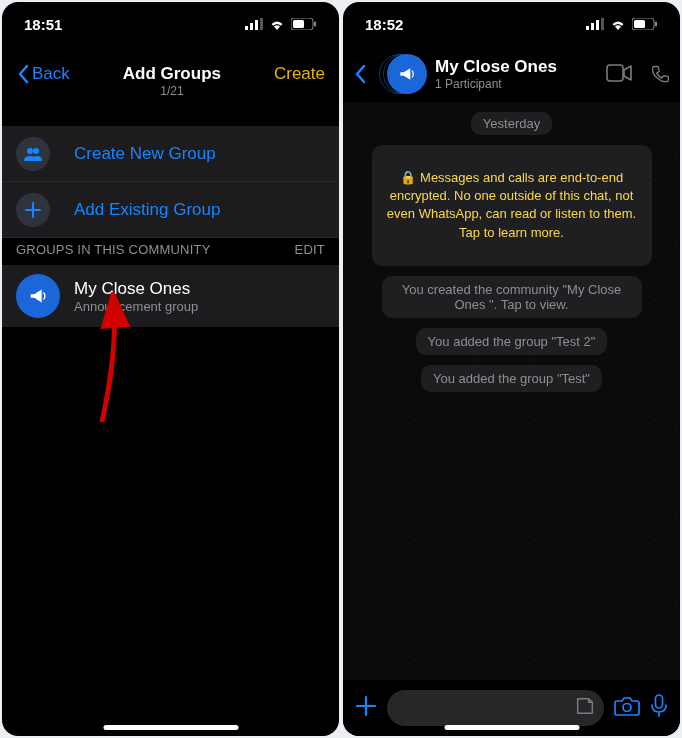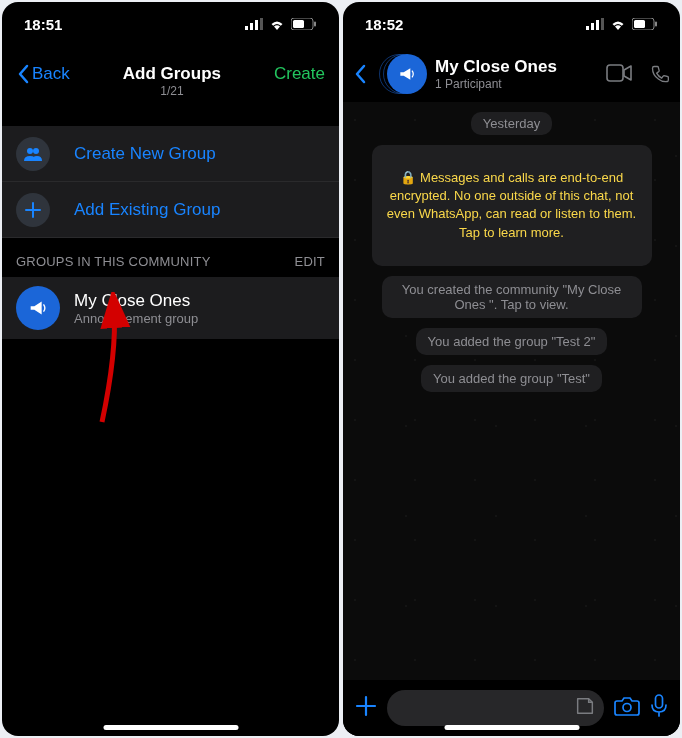--- a/index.html
+++ b/index.html
@@ -59,7 +59,7 @@
   }
   .nav-title .t1 { font-size: 17px; font-weight: 600; }
   .nav-title .t2 { font-size: 12px; color: #8e8e93; }
-  .nav-create { color: #22c55e; font-size: 17px; }
+  .nav-create { color: #eab308; font-size: 17px; }
 
   .list {
     background: #1c1c1e;

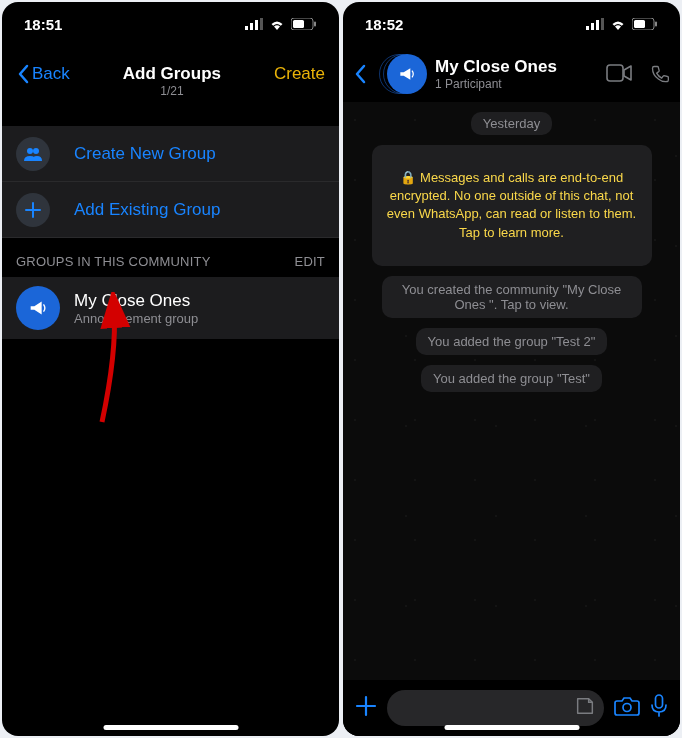--- a/index.html
+++ b/index.html
@@ -84,7 +84,7 @@
   .section-head {
     display: flex; justify-content: space-between;
     padding: 0 14px;
-    margin-top: 16px;
+    margin-top: 4px;
     font-size: 13px;
     color: #8e8e93;
     letter-spacing: 0.2px;

